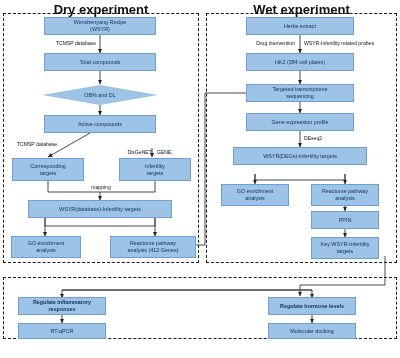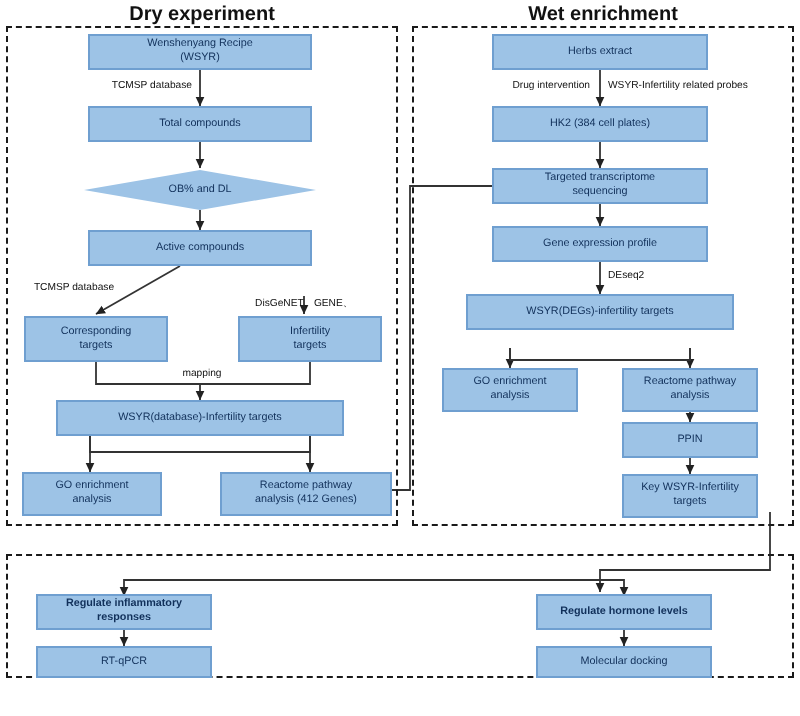--- a/index.html
+++ b/index.html
@@ -32,7 +32,7 @@
 
   .panel-title {
     position: absolute;
-    font-size: 10px;
+    font-size: 13px;
     font-weight: bold;
     color: #111;
     text-align: center;

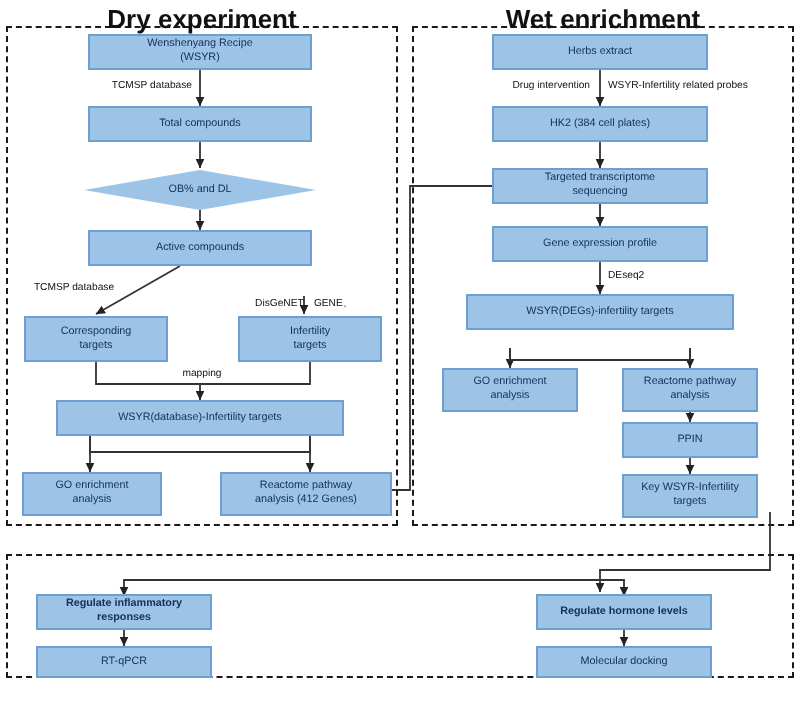--- a/index.html
+++ b/index.html
@@ -169,7 +169,7 @@
   <div class="panel" id="panel-verif"></div>
 
   <div class="panel-title" id="title-dry">Dry experiment</div>
-  <div class="panel-title" id="title-wet">Wet enrichment</div>
+  <div class="panel-title" id="title-wet">Wet experiment</div>
 
   <div class="node" style="left:44px; top:17px; width:112px; height:18px;">
     <div>

